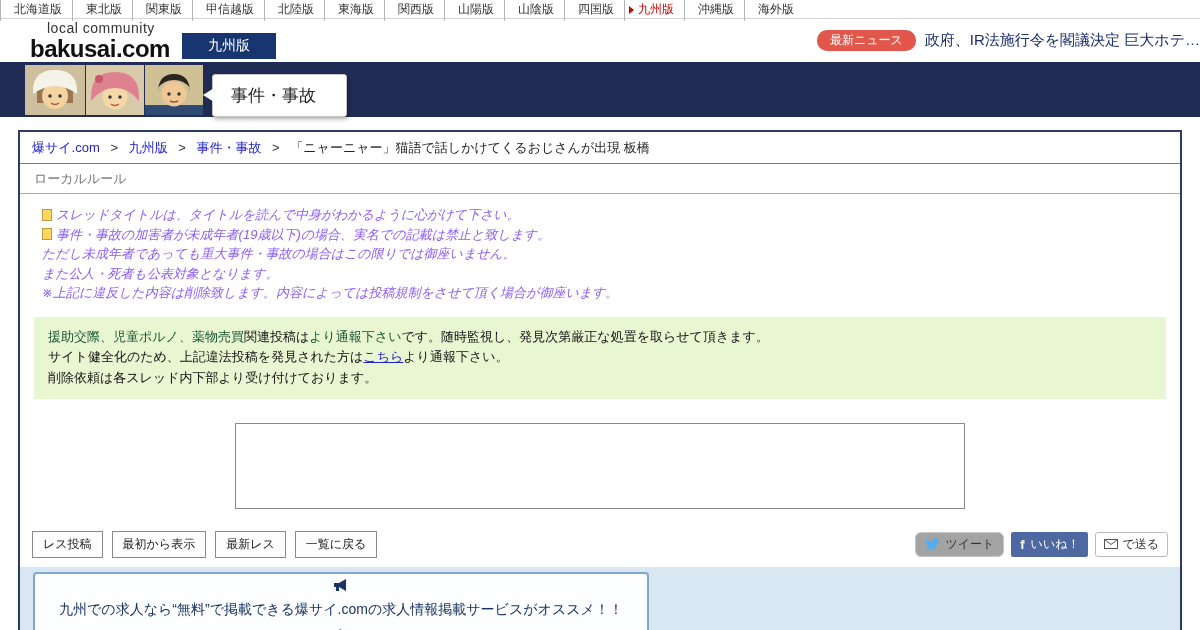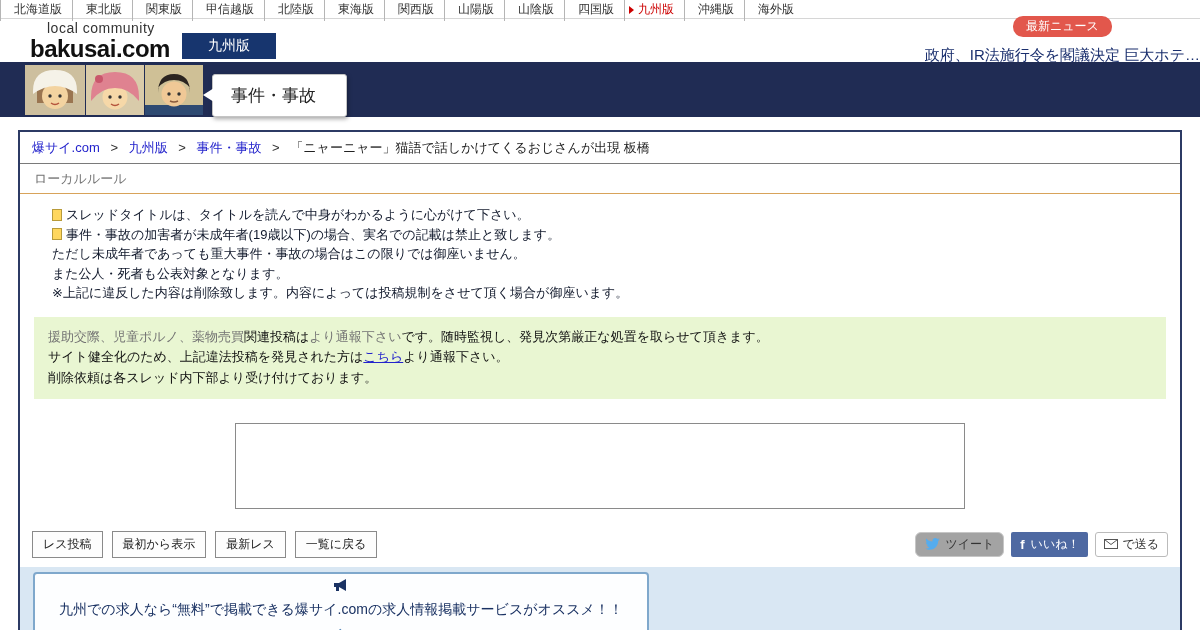--- a/index.html
+++ b/index.html
@@ -24,7 +24,7 @@
   .logo { font-size:24px; font-weight:bold; color:#101010; letter-spacing:-.5px; cursor:pointer; }
   .edition-badge { background:#17356e; color:#fff; font-size:14px; padding:4px 26px;
                    margin-left:12px; margin-bottom:2px; cursor:pointer; }
-  .newsline { display:flex; align-items:center; gap:9px; white-space:nowrap; overflow:hidden; max-width:385px;flex-direction:column; }
+  .newsline { display:flex; align-items:center; gap:9px; white-space:nowrap; overflow:hidden; max-width:385px; }
   .news-badge { background:#e2574c; color:#fff; font-size:12px; padding:2px 13px; border-radius:10px; flex:0 0 auto; }
   .news-text { color:#1a2f6e; font-size:15px; cursor:pointer; }
 

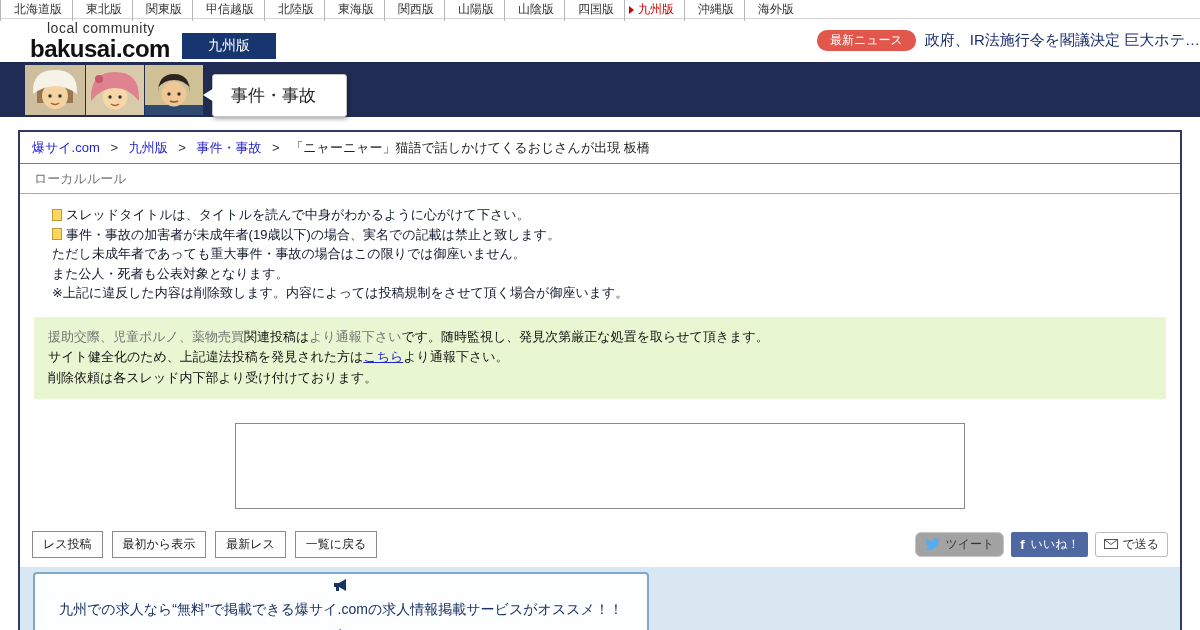--- a/index.html
+++ b/index.html
@@ -45,7 +45,7 @@
   .bc-sep { margin:0 7px; color:#333; }
   .localrule { padding:6px 14px 5px; font-size:13px; color:#737373; border-bottom:1px solid #d8a35a; }
 
-  .rules { padding:11px 32px 4px; font-size:13px; color:#0f172a; line-height:1.5; }
+  .rules { padding:11px 22px 4px; font-size:13px; color:#8b5cf6; line-height:1.5;font-style:italic; }
   .rule-line { display:flex; align-items:center; }
   .doc-icon { width:10px; height:12px; background:#ffd75e; border:1px solid #b89b3a;
               display:inline-block; margin-right:4px; flex:0 0 auto; }

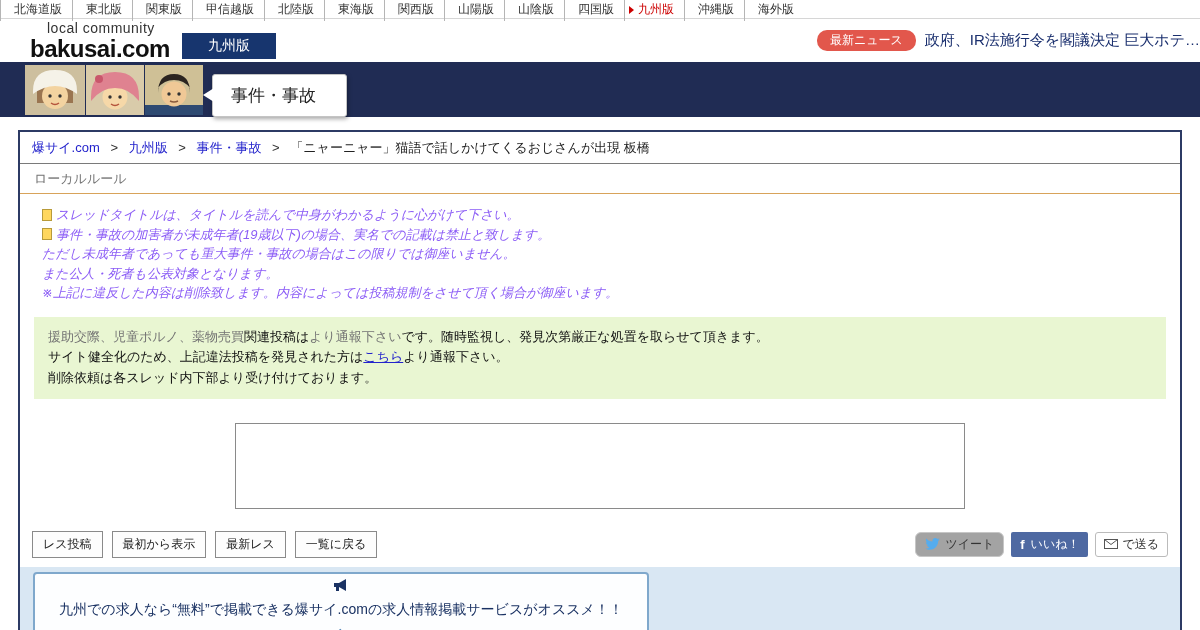--- a/index.html
+++ b/index.html
@@ -52,7 +52,7 @@
 
   .warnbox { margin:10px 14px 0; background:#e9f6d2; padding:10px 14px; font-size:13px;
              line-height:1.6; color:#111; }
-  .warnbox .red { color:#737373; }
+  .warnbox .red { color:#14532d; }
   .warnbox a { color:#2323cc; text-decoration:underline; cursor:pointer; }
 
   .adbox { width:730px; height:86px; border:1px solid #8a8a8a; margin:24px auto 0; background:#fff; }

